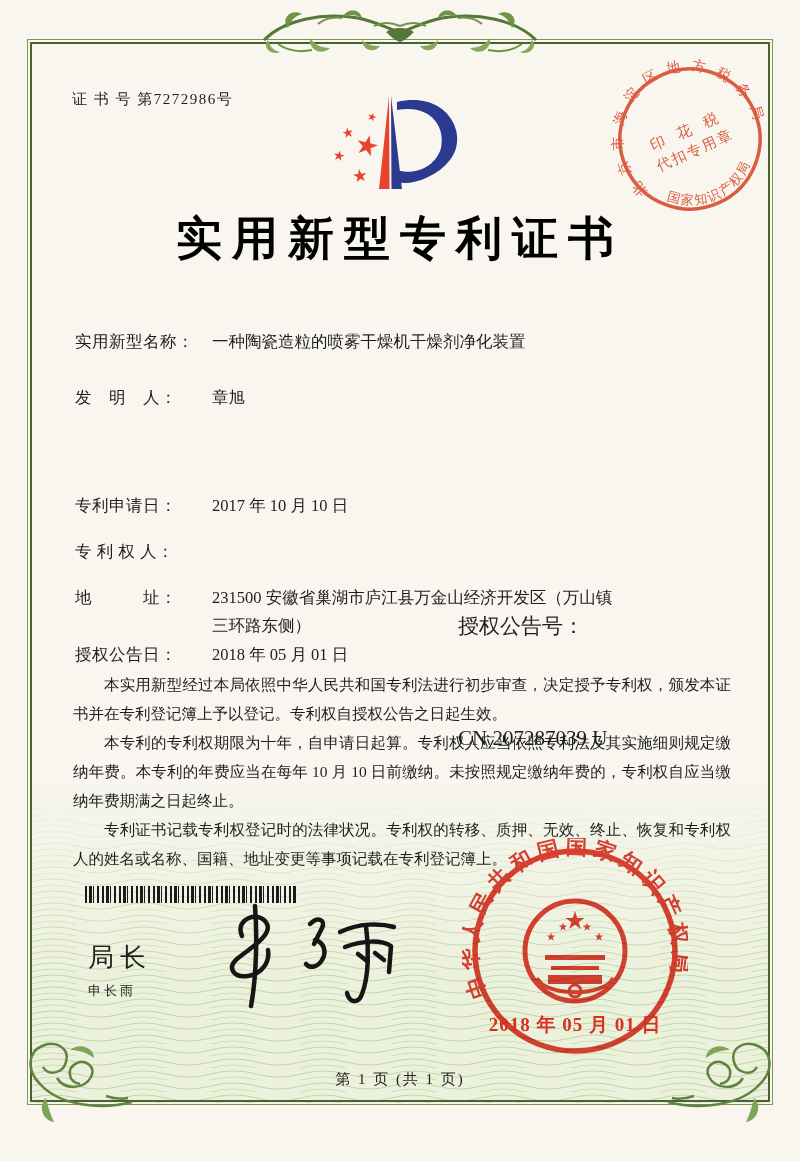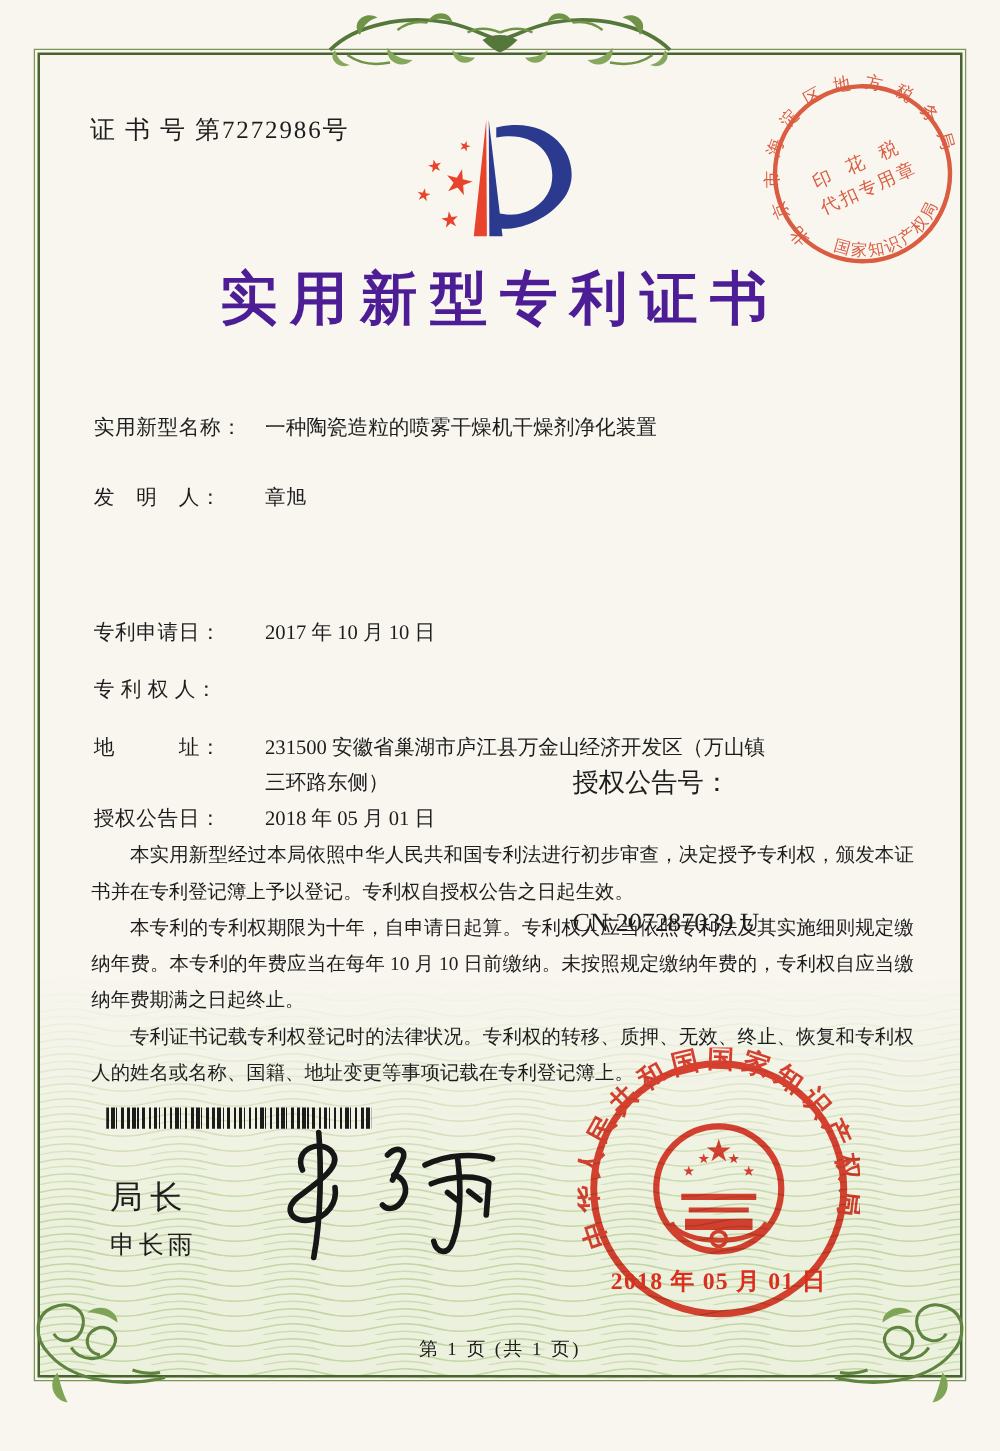--- a/index.html
+++ b/index.html
@@ -11,7 +11,7 @@
   
   .guilloche{position:absolute;left:31px;top:780px;width:738px;height:323px;}
   
-  .cert-no{position:absolute;left:72px;top:90px;font-size:20px;letter-spacing:1.5px;}
+  .cert-no{position:absolute;left:72px;top:90px;font-size:15px;letter-spacing:1.5px;}
   .logo{position:absolute;left:298px;top:88px;}
   .tax-stamp{position:absolute;left:606px;top:52px;mix-blend-mode:multiply;}
   .title{position:absolute;left:0;top:208px;width:100%;text-align:center;font-size:46px;

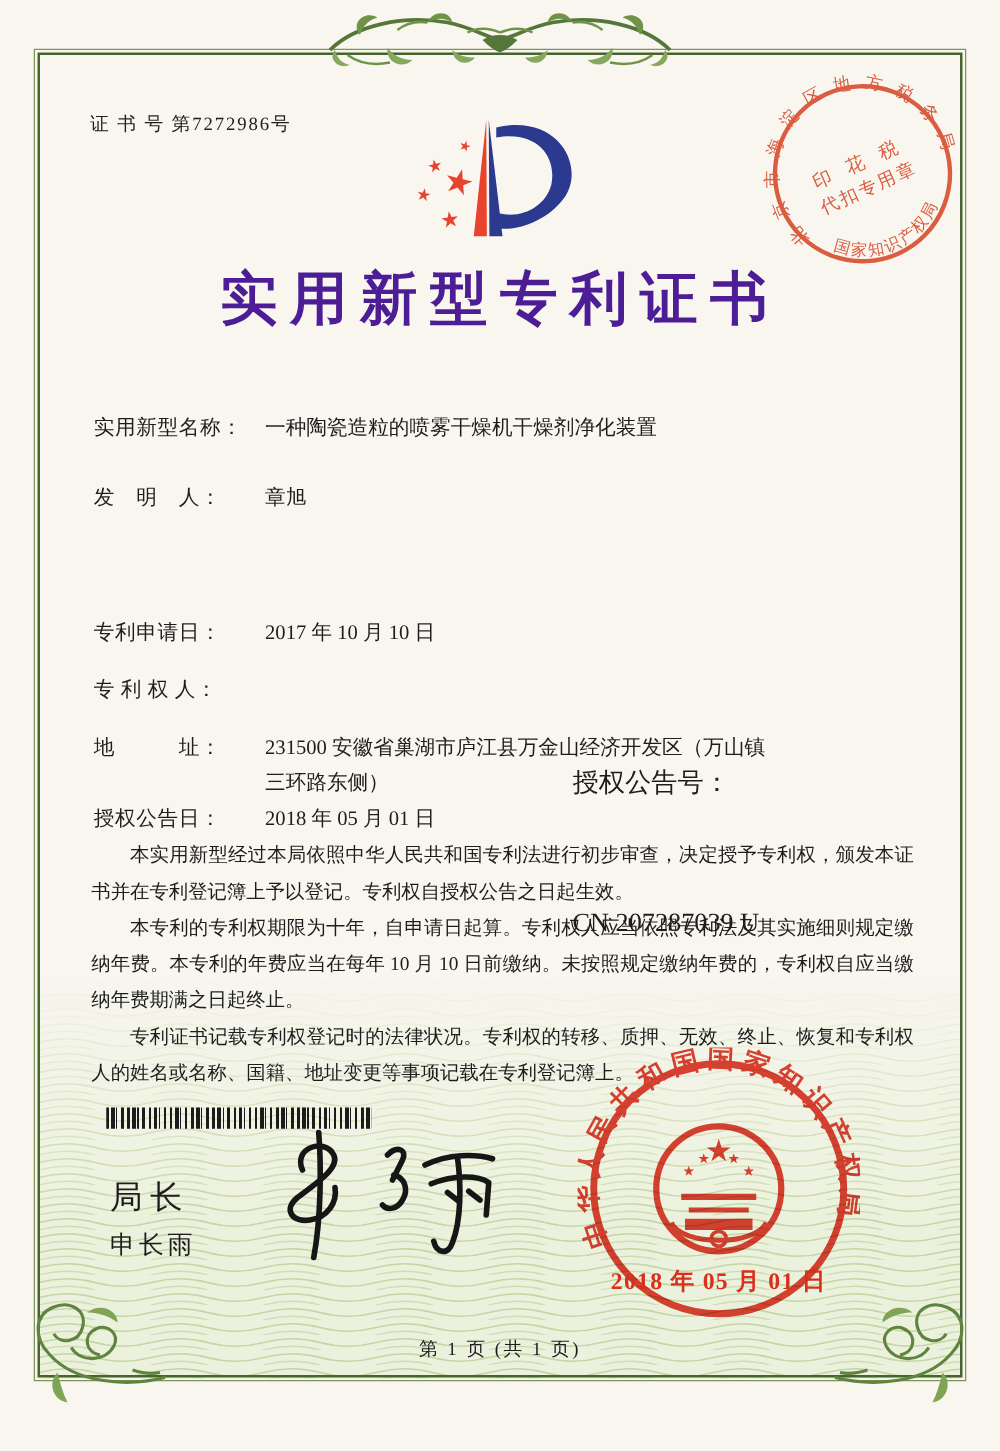--- a/index.html
+++ b/index.html
@@ -15,7 +15,7 @@
   .logo{position:absolute;left:298px;top:88px;}
   .tax-stamp{position:absolute;left:606px;top:52px;mix-blend-mode:multiply;}
   .title{position:absolute;left:0;top:208px;width:100%;text-align:center;font-size:46px;
-         font-weight:bold;letter-spacing:10px;color:#4c1d95;}
+         font-weight:bold;letter-spacing:10px;color:#000000;}
   
   .row{position:absolute;left:75px;display:flex;font-size:16.5px;line-height:28px;}
   .row .lbl{flex:0 0 137px;letter-spacing:.5px;}

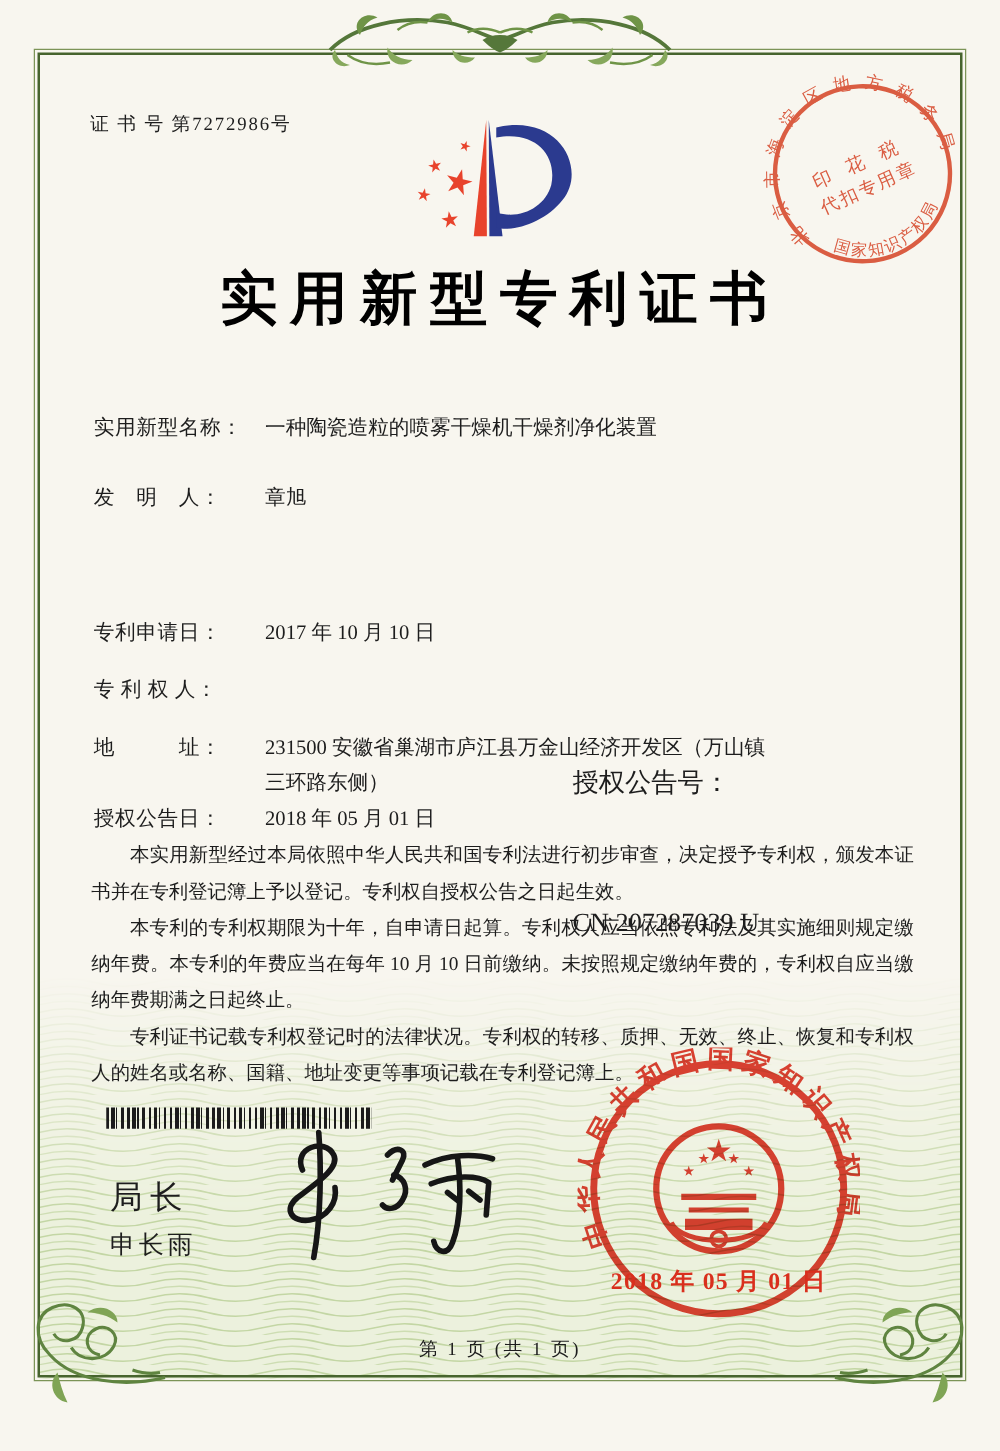--- a/index.html
+++ b/index.html
@@ -30,7 +30,7 @@
     background:repeating-linear-gradient(90deg,#1b1b1b 0 2px,transparent 2px 4px,#1b1b1b 4px 7px,
       transparent 7px 8px,#1b1b1b 8px 9px,transparent 9px 12px,#1b1b1b 12px 14px,transparent 14px 17px);}
   .signer-title{position:absolute;left:88px;top:940px;font-size:26px;letter-spacing:6px;}
-  .signer-name{position:absolute;left:88px;top:982px;font-size:20px;letter-spacing:3px;}
+  .signer-name{position:absolute;left:88px;top:982px;font-size:13px;letter-spacing:3px;}
   .signature{position:absolute;left:212px;top:900px;}
   .seal{position:absolute;left:462px;top:838px;mix-blend-mode:multiply;}
   .seal-date{position:absolute;left:462px;top:1012px;width:226px;text-align:center;font-size:19px;

